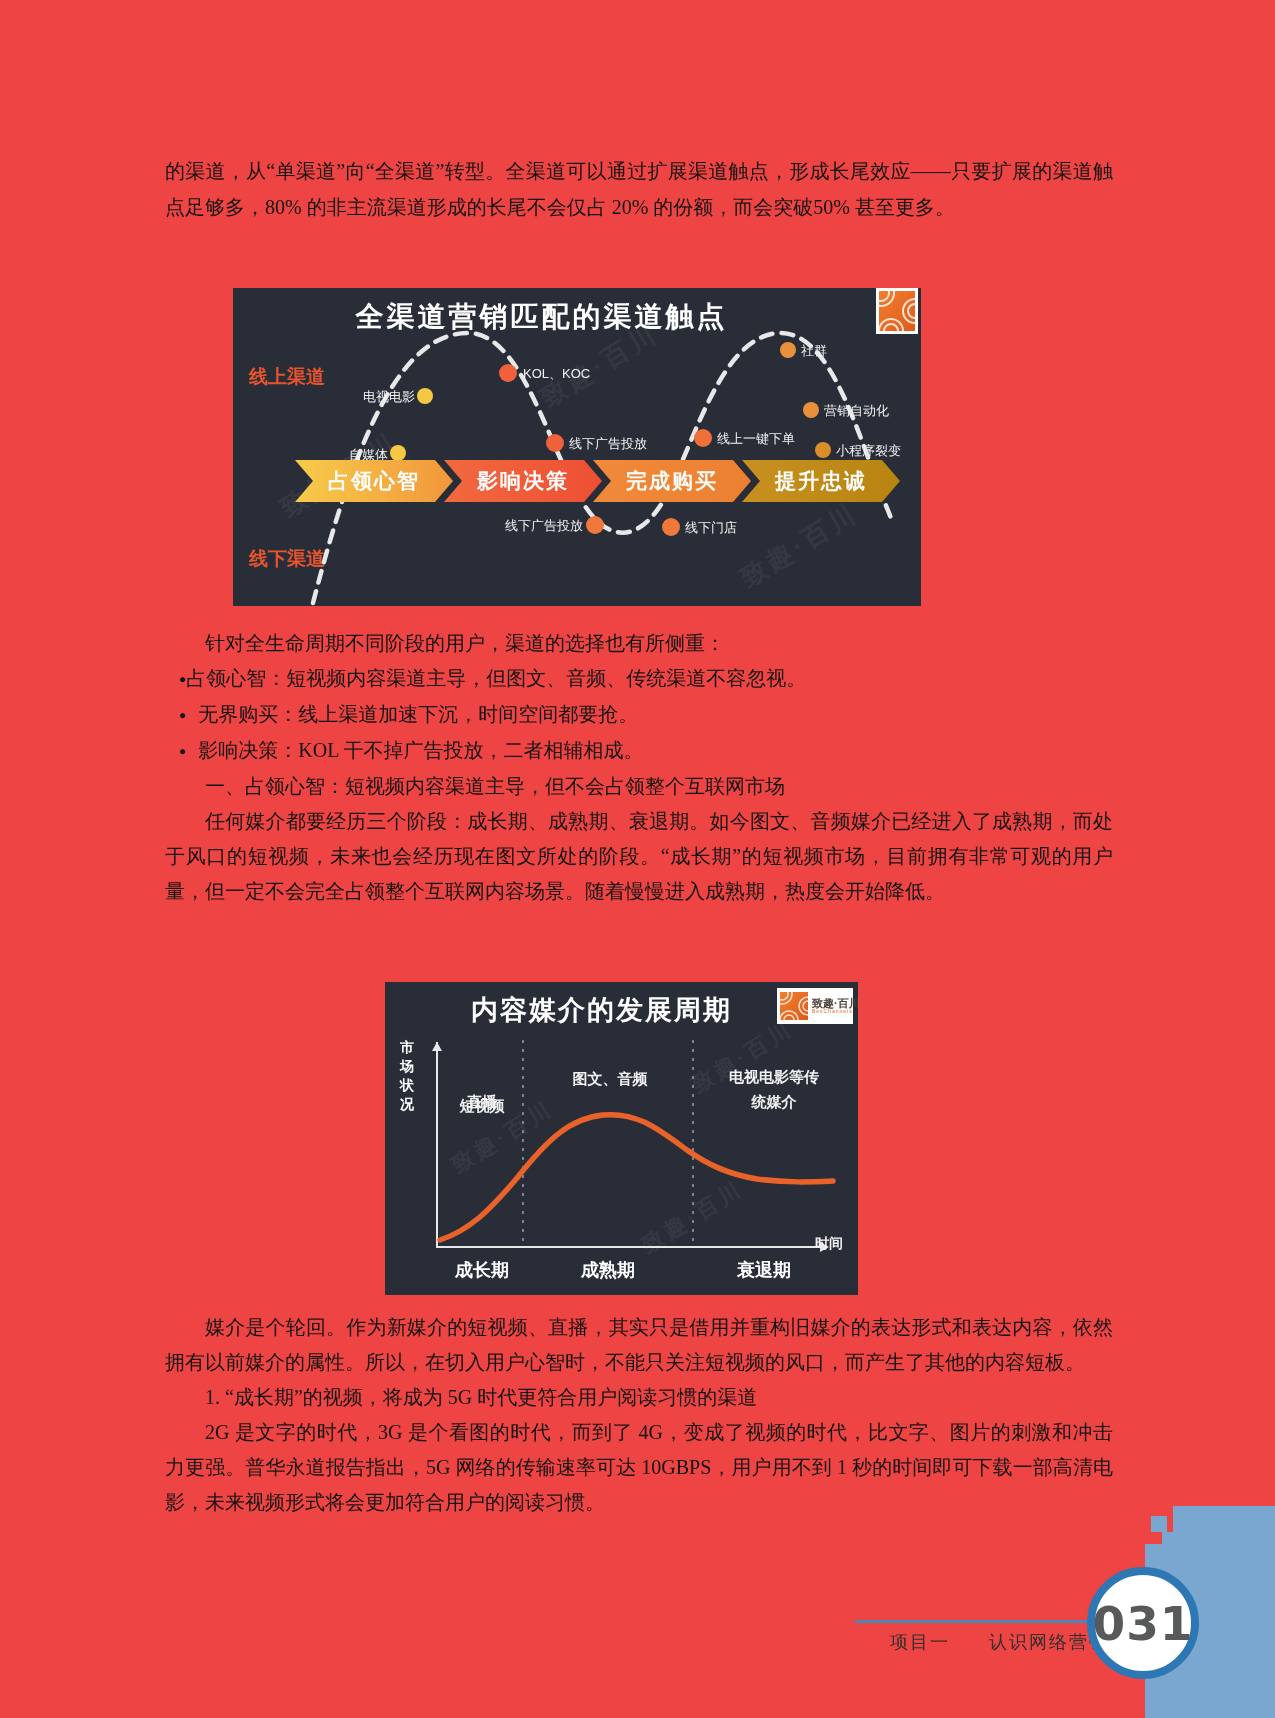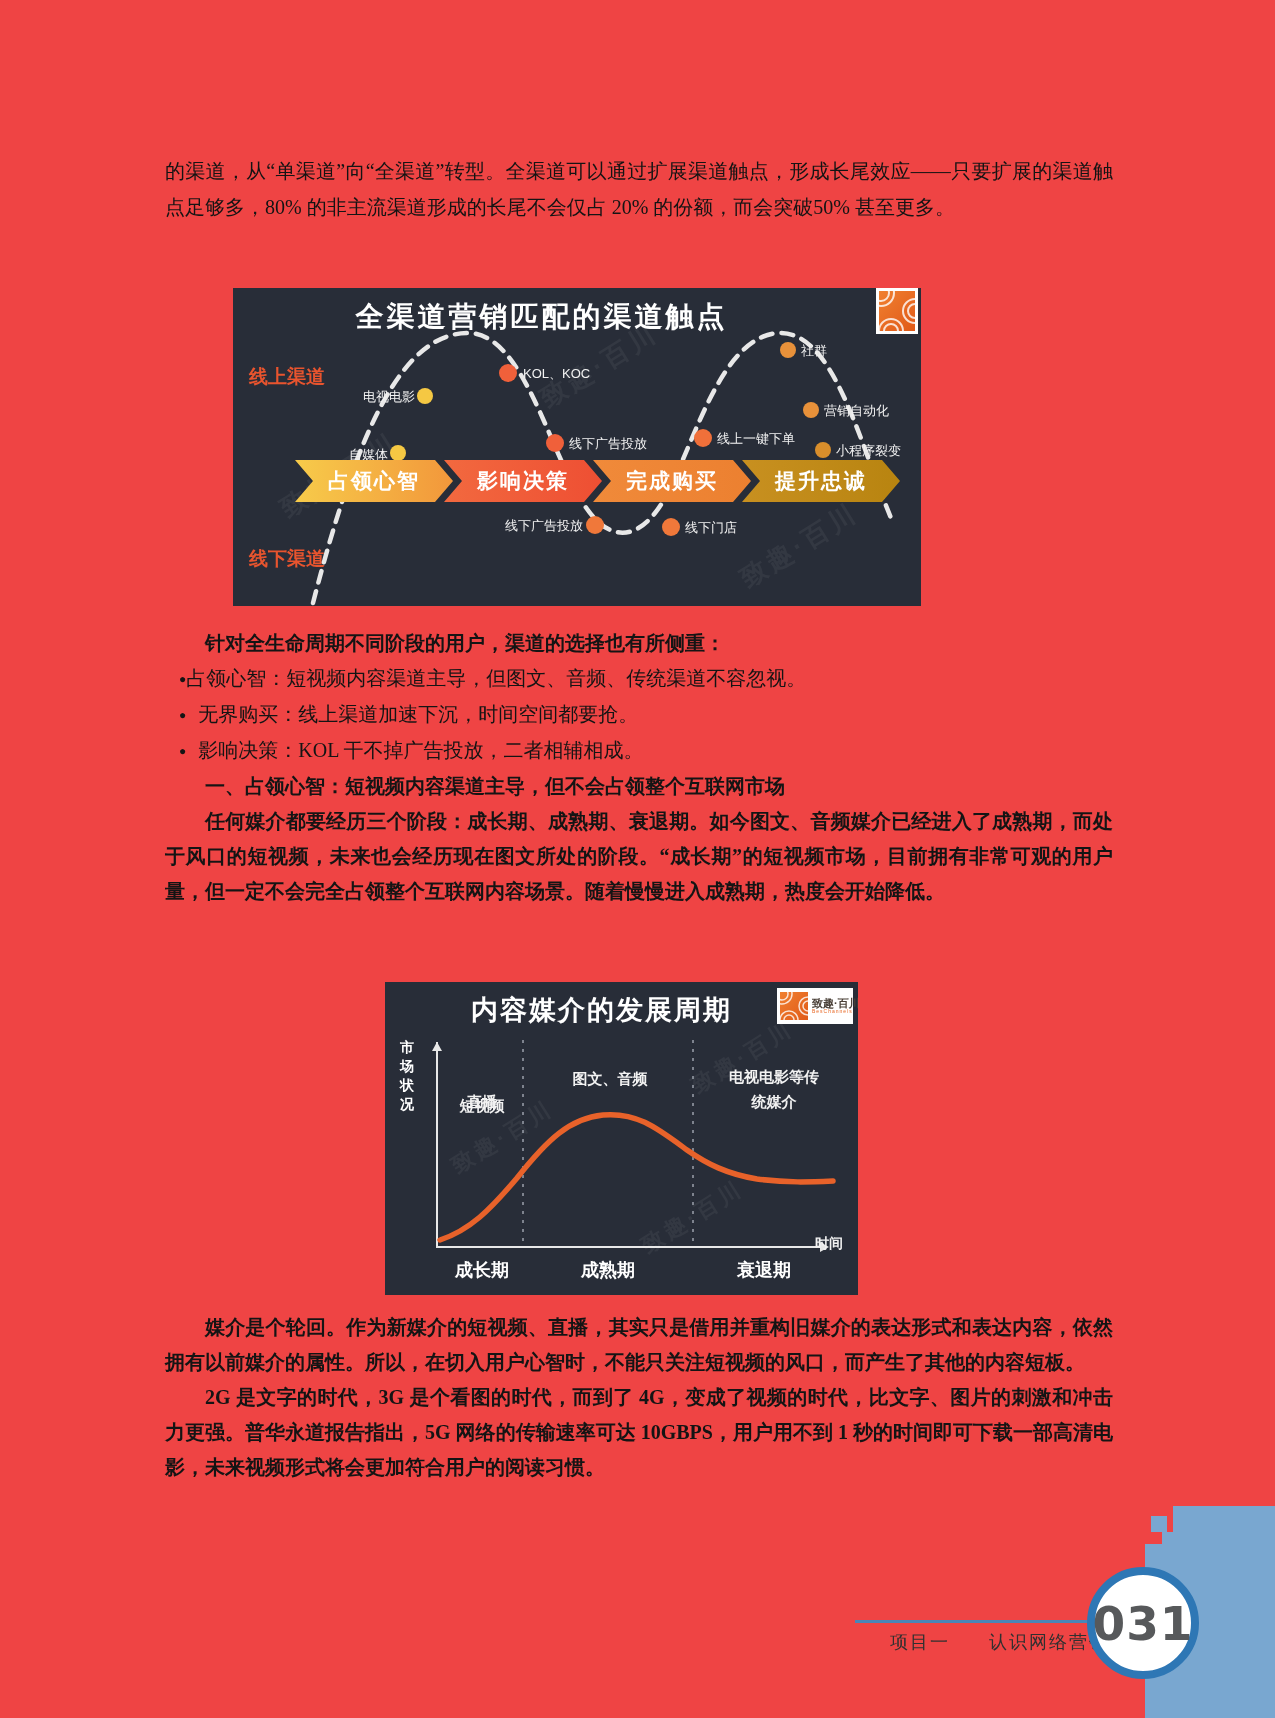--- a/index.html
+++ b/index.html
@@ -7,7 +7,7 @@
   #page { position:relative; width:1275px; height:1718px; overflow:hidden; background:#ef4444; }
 
   .para { position:absolute; left:165px; width:948px; font-size:20px; line-height:36px; text-align:justify; color:#141414; }
-  .indent { text-indent:2em;font-weight:bold; }
+  .indent { text-indent:2em; }
 
   
   .infoboard { position:absolute; background:#282d38; overflow:hidden; }

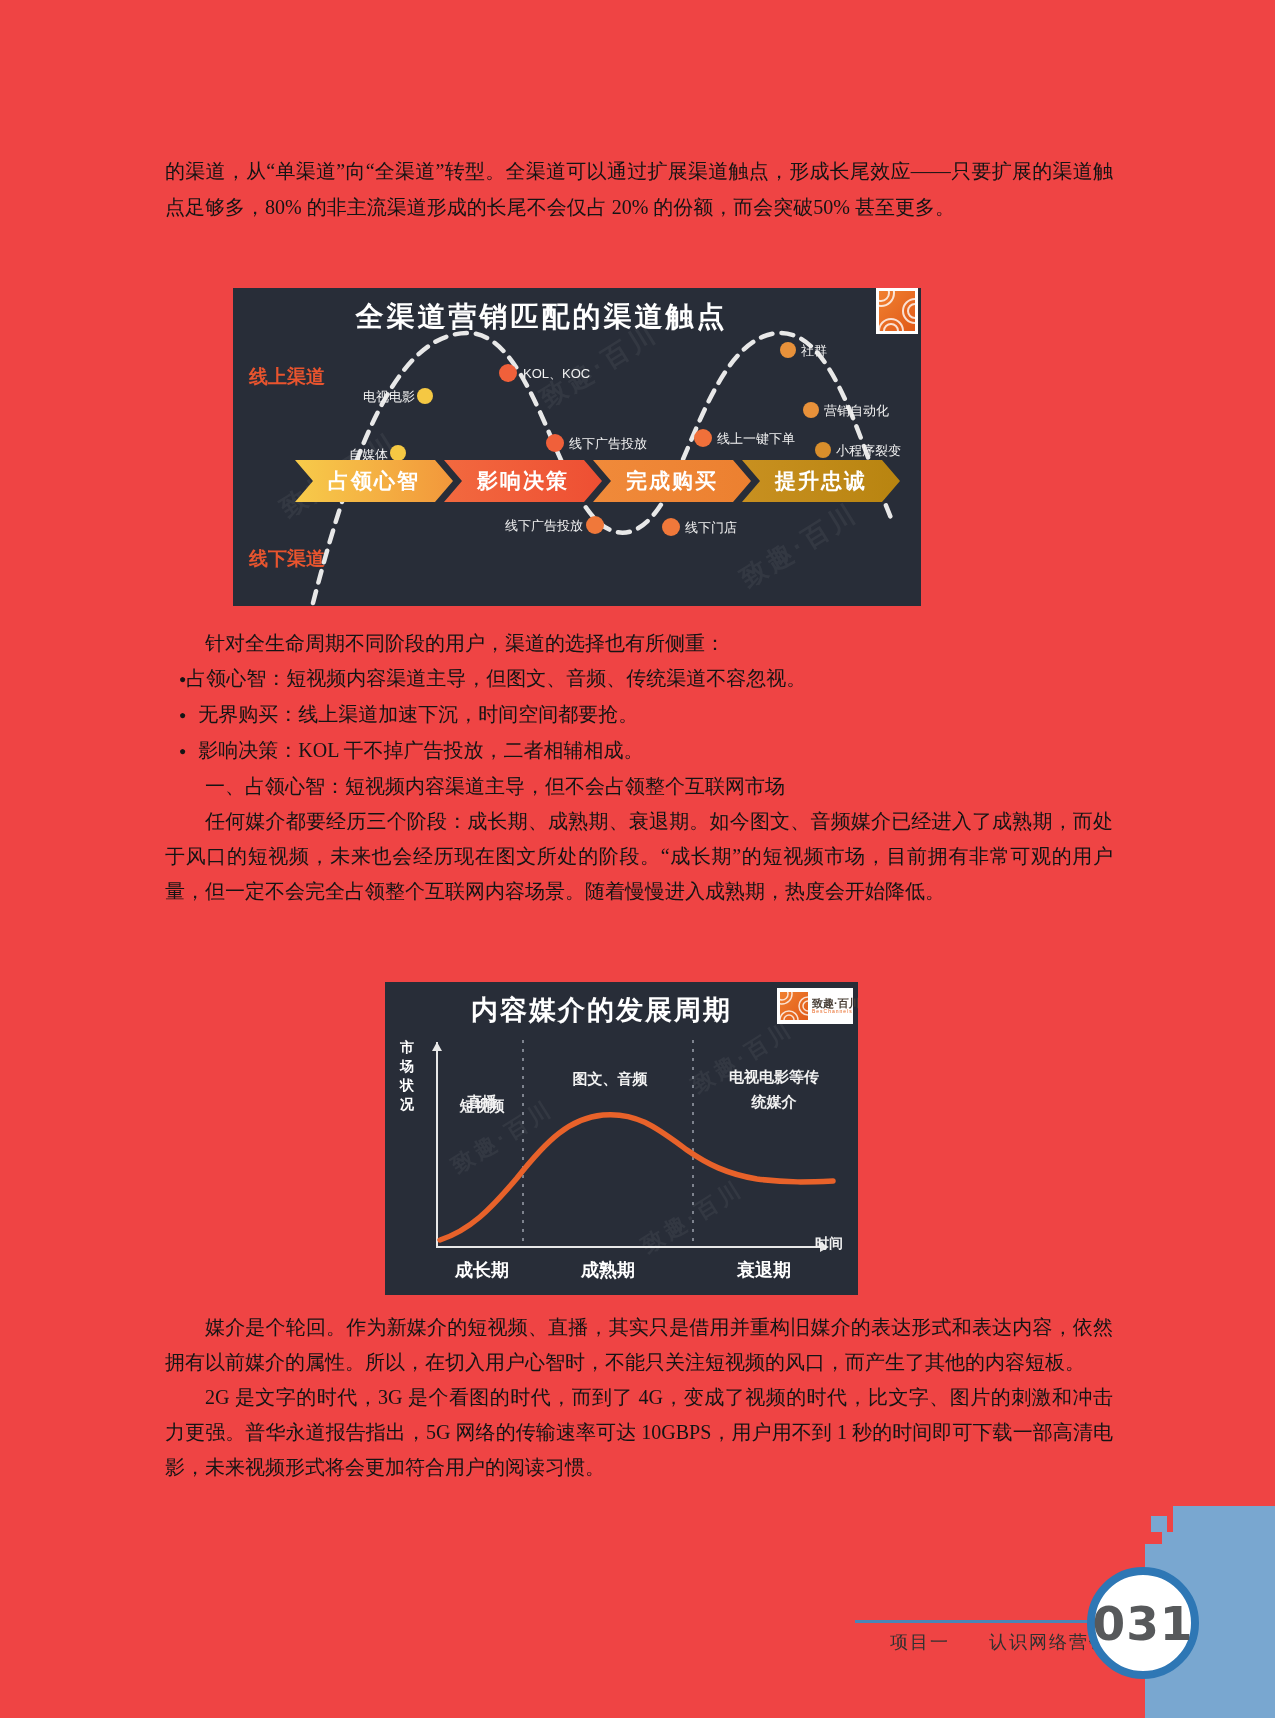--- a/index.html
+++ b/index.html
@@ -179,6 +179,7 @@
 
   <div class="para" style="top:1310px; line-height:35px;">
     <div class="indent" style="text-align:justify;">媒介是个轮回。作为新媒介的短视频、直播，其实只是借用并重构旧媒介的表达形式和表达内容，依然拥有以前媒介的属性。所以，在切入用户心智时，不能只关注短视频的风口，而产生了其他的内容短板。</div>
+    <div class="indent">1. “成长期”的视频，将成为 5G 时代更符合用户阅读习惯的渠道</div>
     <div class="indent" style="text-align:justify;">2G 是文字的时代，3G 是个看图的时代，而到了 4G，变成了视频的时代，比文字、图片的刺激和冲击力更强。普华永道报告指出，5G 网络的传输速率可达 10GBPS，用户用不到 1 秒的时间即可下载一部高清电影，未来视频形式将会更加符合用户的阅读习惯。</div>
   </div>
 

